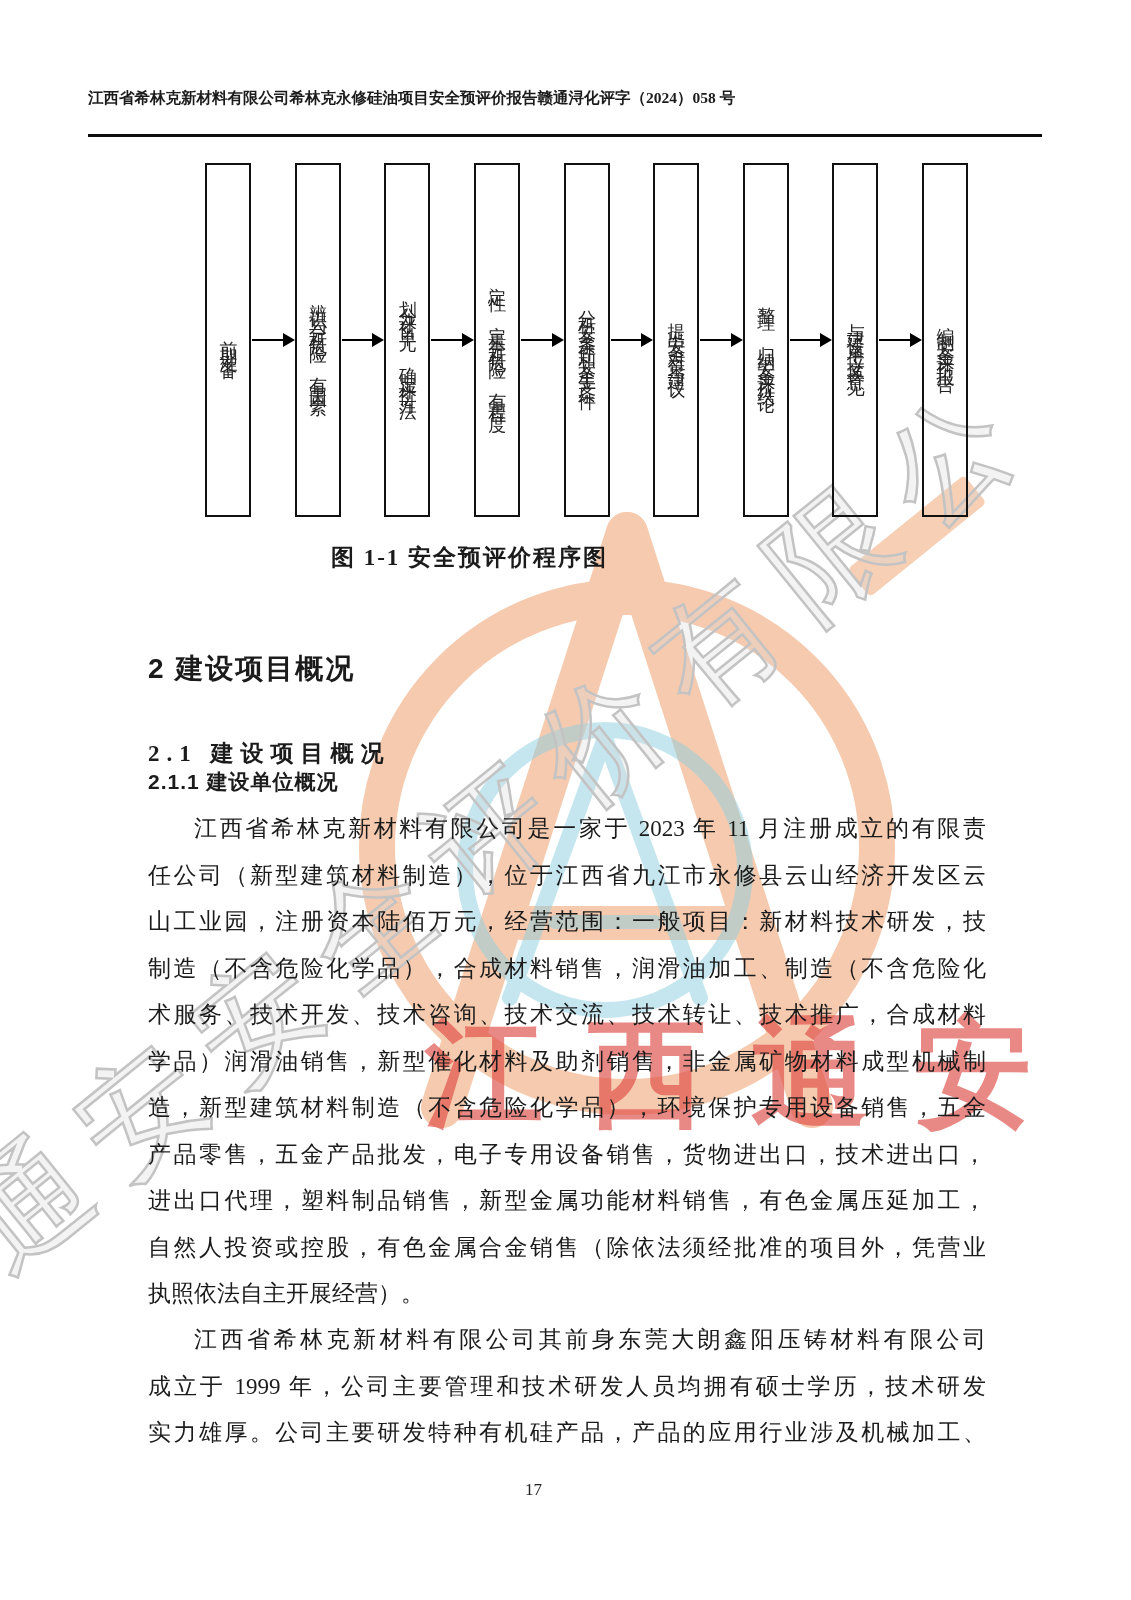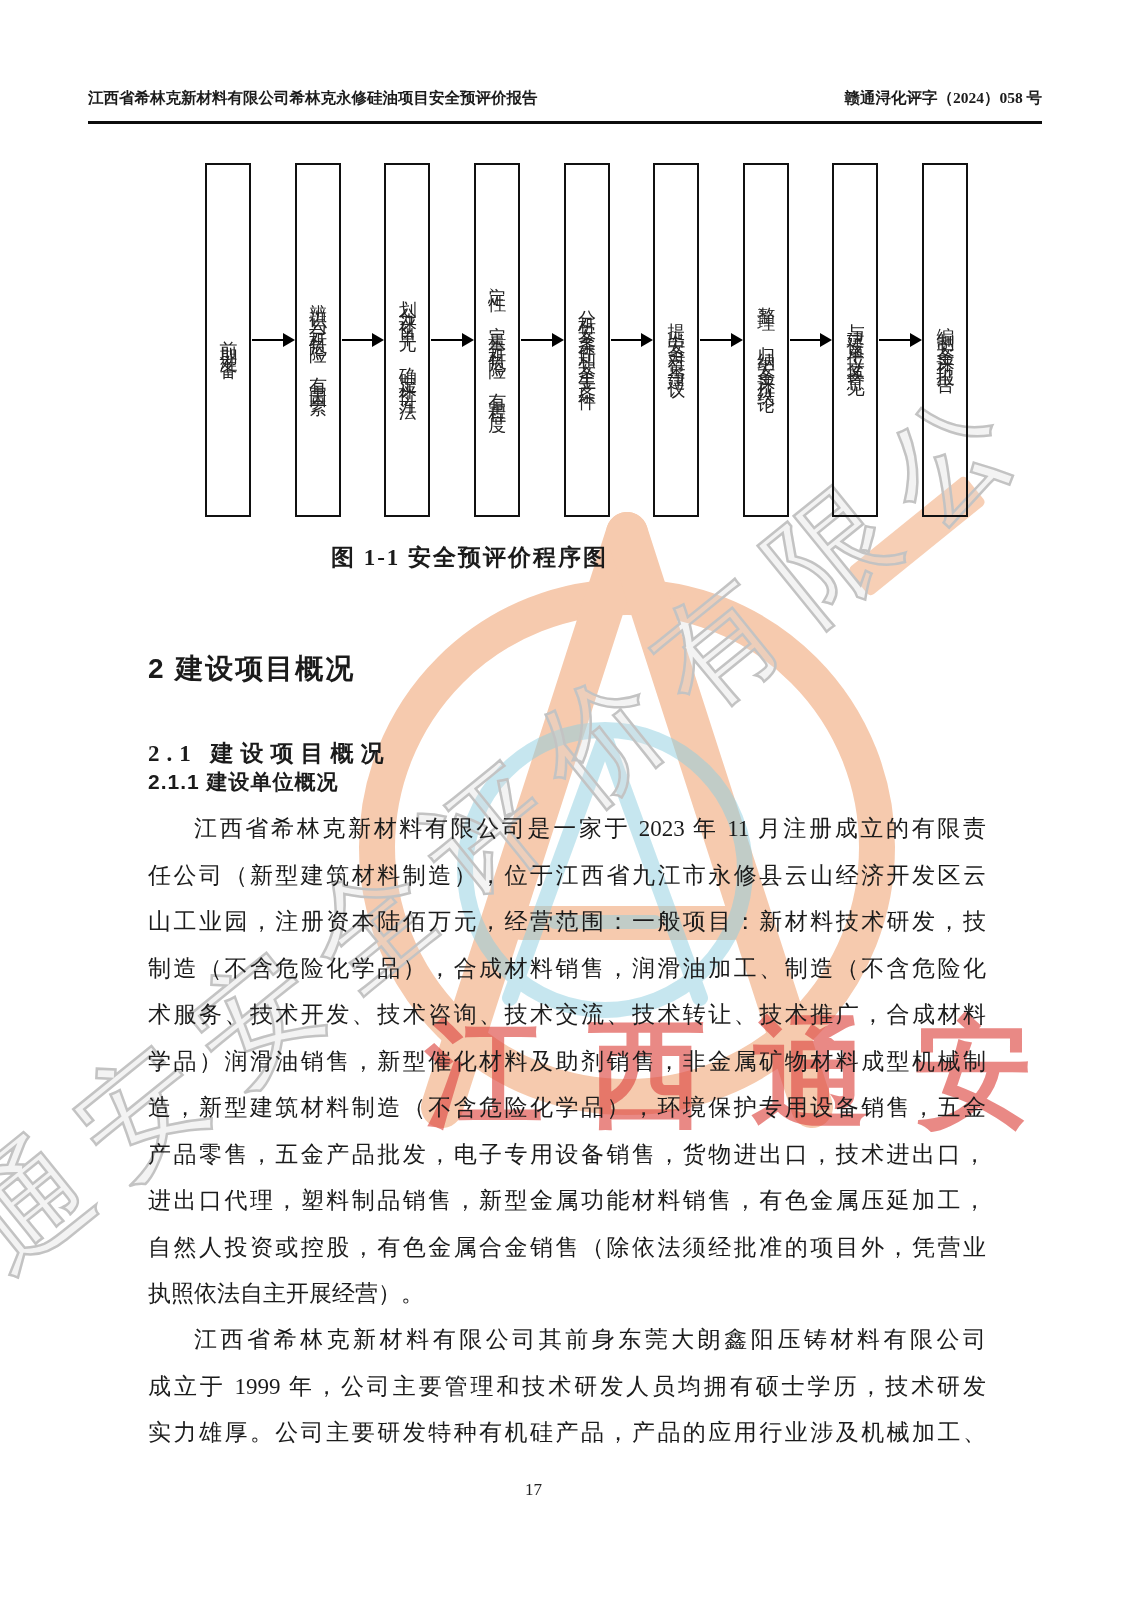--- a/index.html
+++ b/index.html
@@ -33,8 +33,8 @@
   .content{position:absolute; inset:0; z-index:1;}
   .header{
     position:absolute; left:88px; top:88px; width:954px;
-    display:flex; justify-content:space-between; align-items:flex-end;
-    font-size:15.5px; font-weight:600; padding-bottom:12px;
+    display:flex; justify-content:flex-start; align-items:flex-end;
+    font-size:15.5px; font-weight:600; padding-bottom:25px;
     border-bottom:3px solid #0d0d0d;
   }
   .flow{

